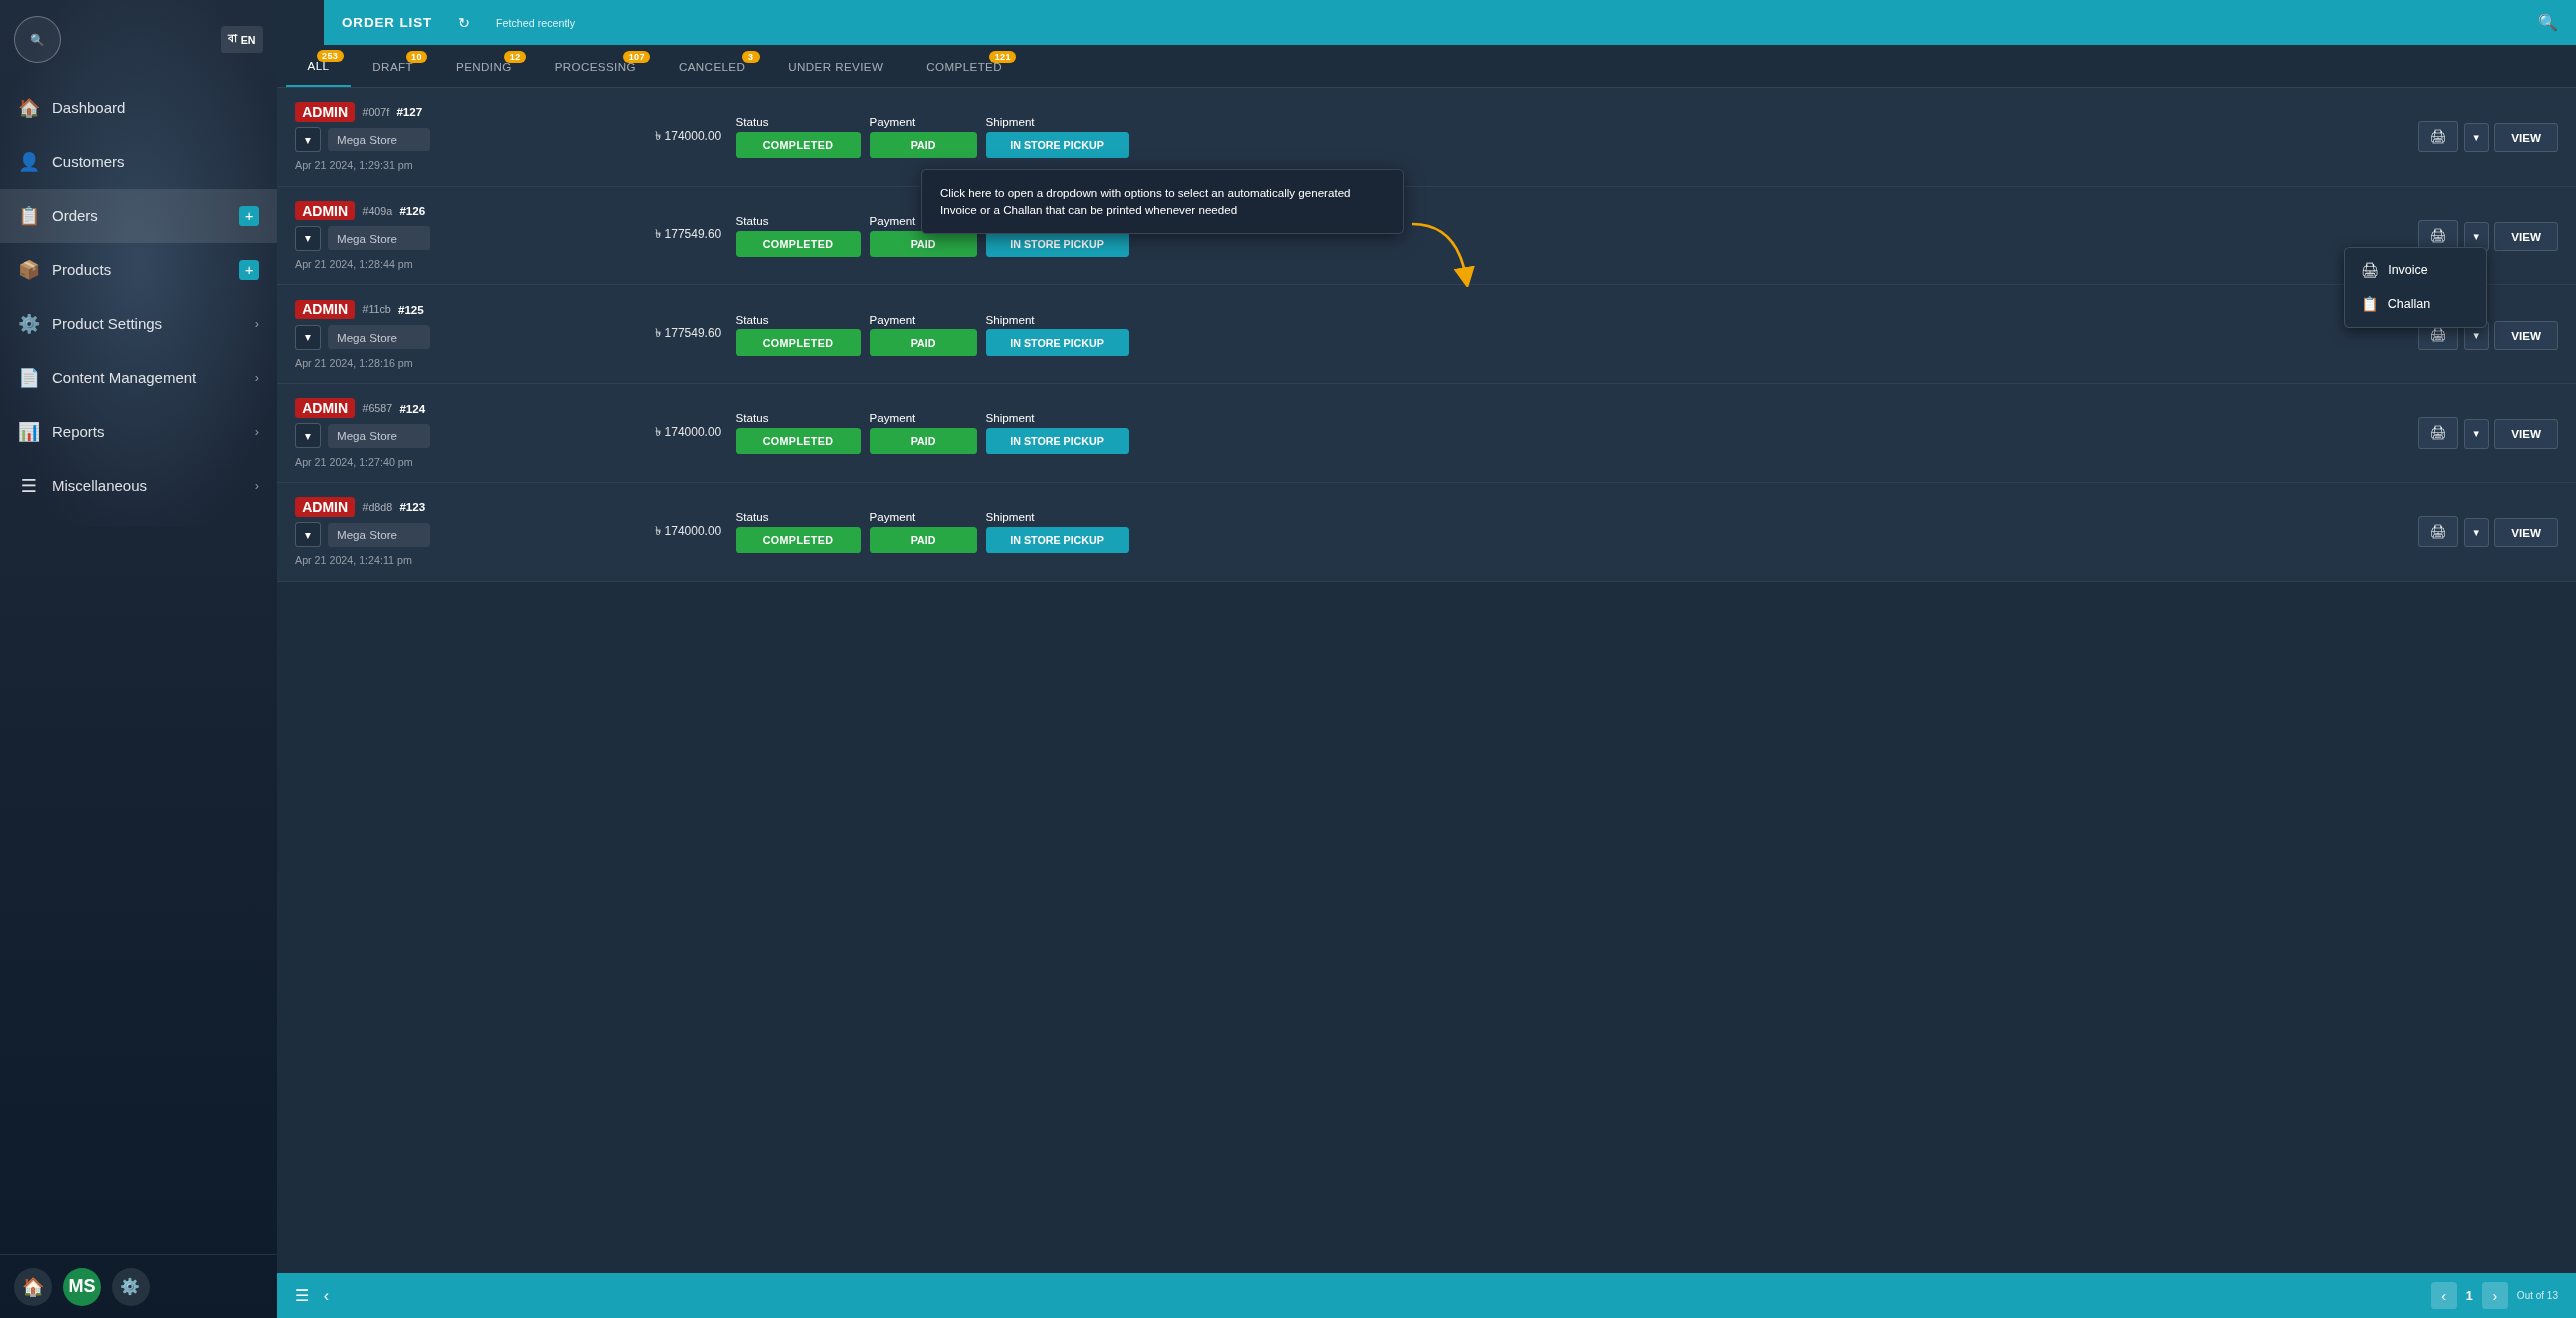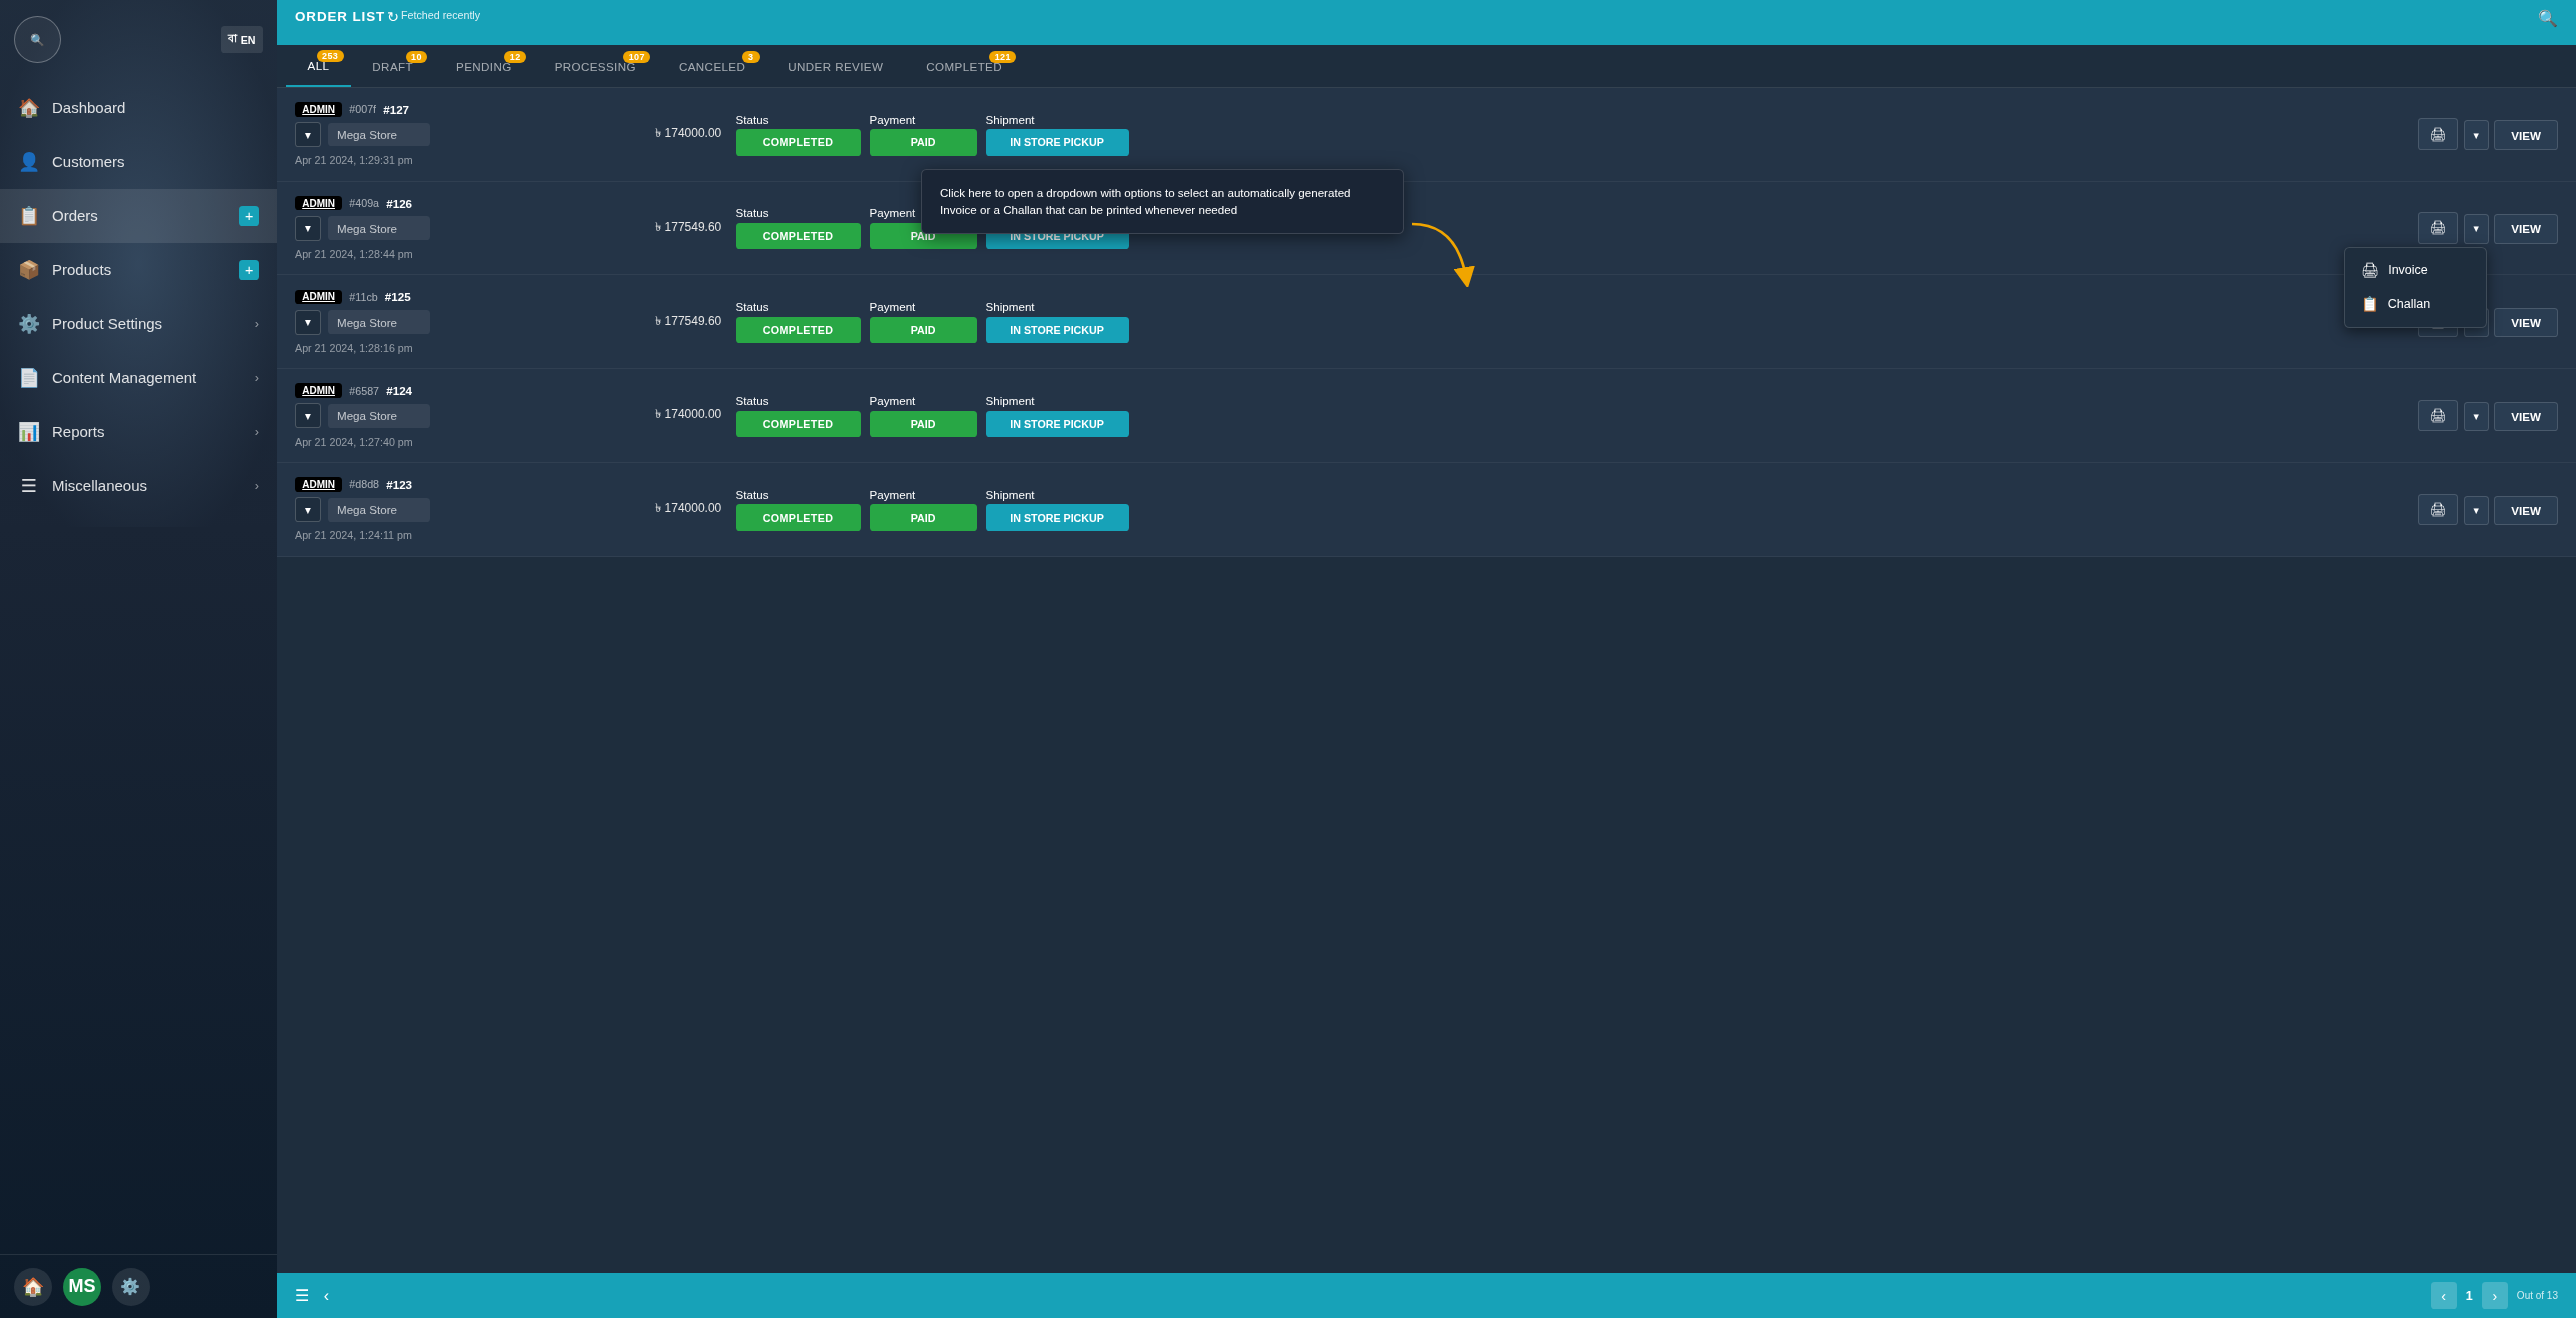--- a/index.html
+++ b/index.html
@@ -100,9 +100,10 @@
     }
     .top-bar {
       background: #17a2b8;
-      display: flex; align-items: flex-start; gap: 2px;
+      display: flex; align-items: center; gap: 26px;
       padding: 9px 18px;
       min-height: 45px;
+      margin-left: 47px;
     }
     .top-bar-title {
       font-weight: 700;

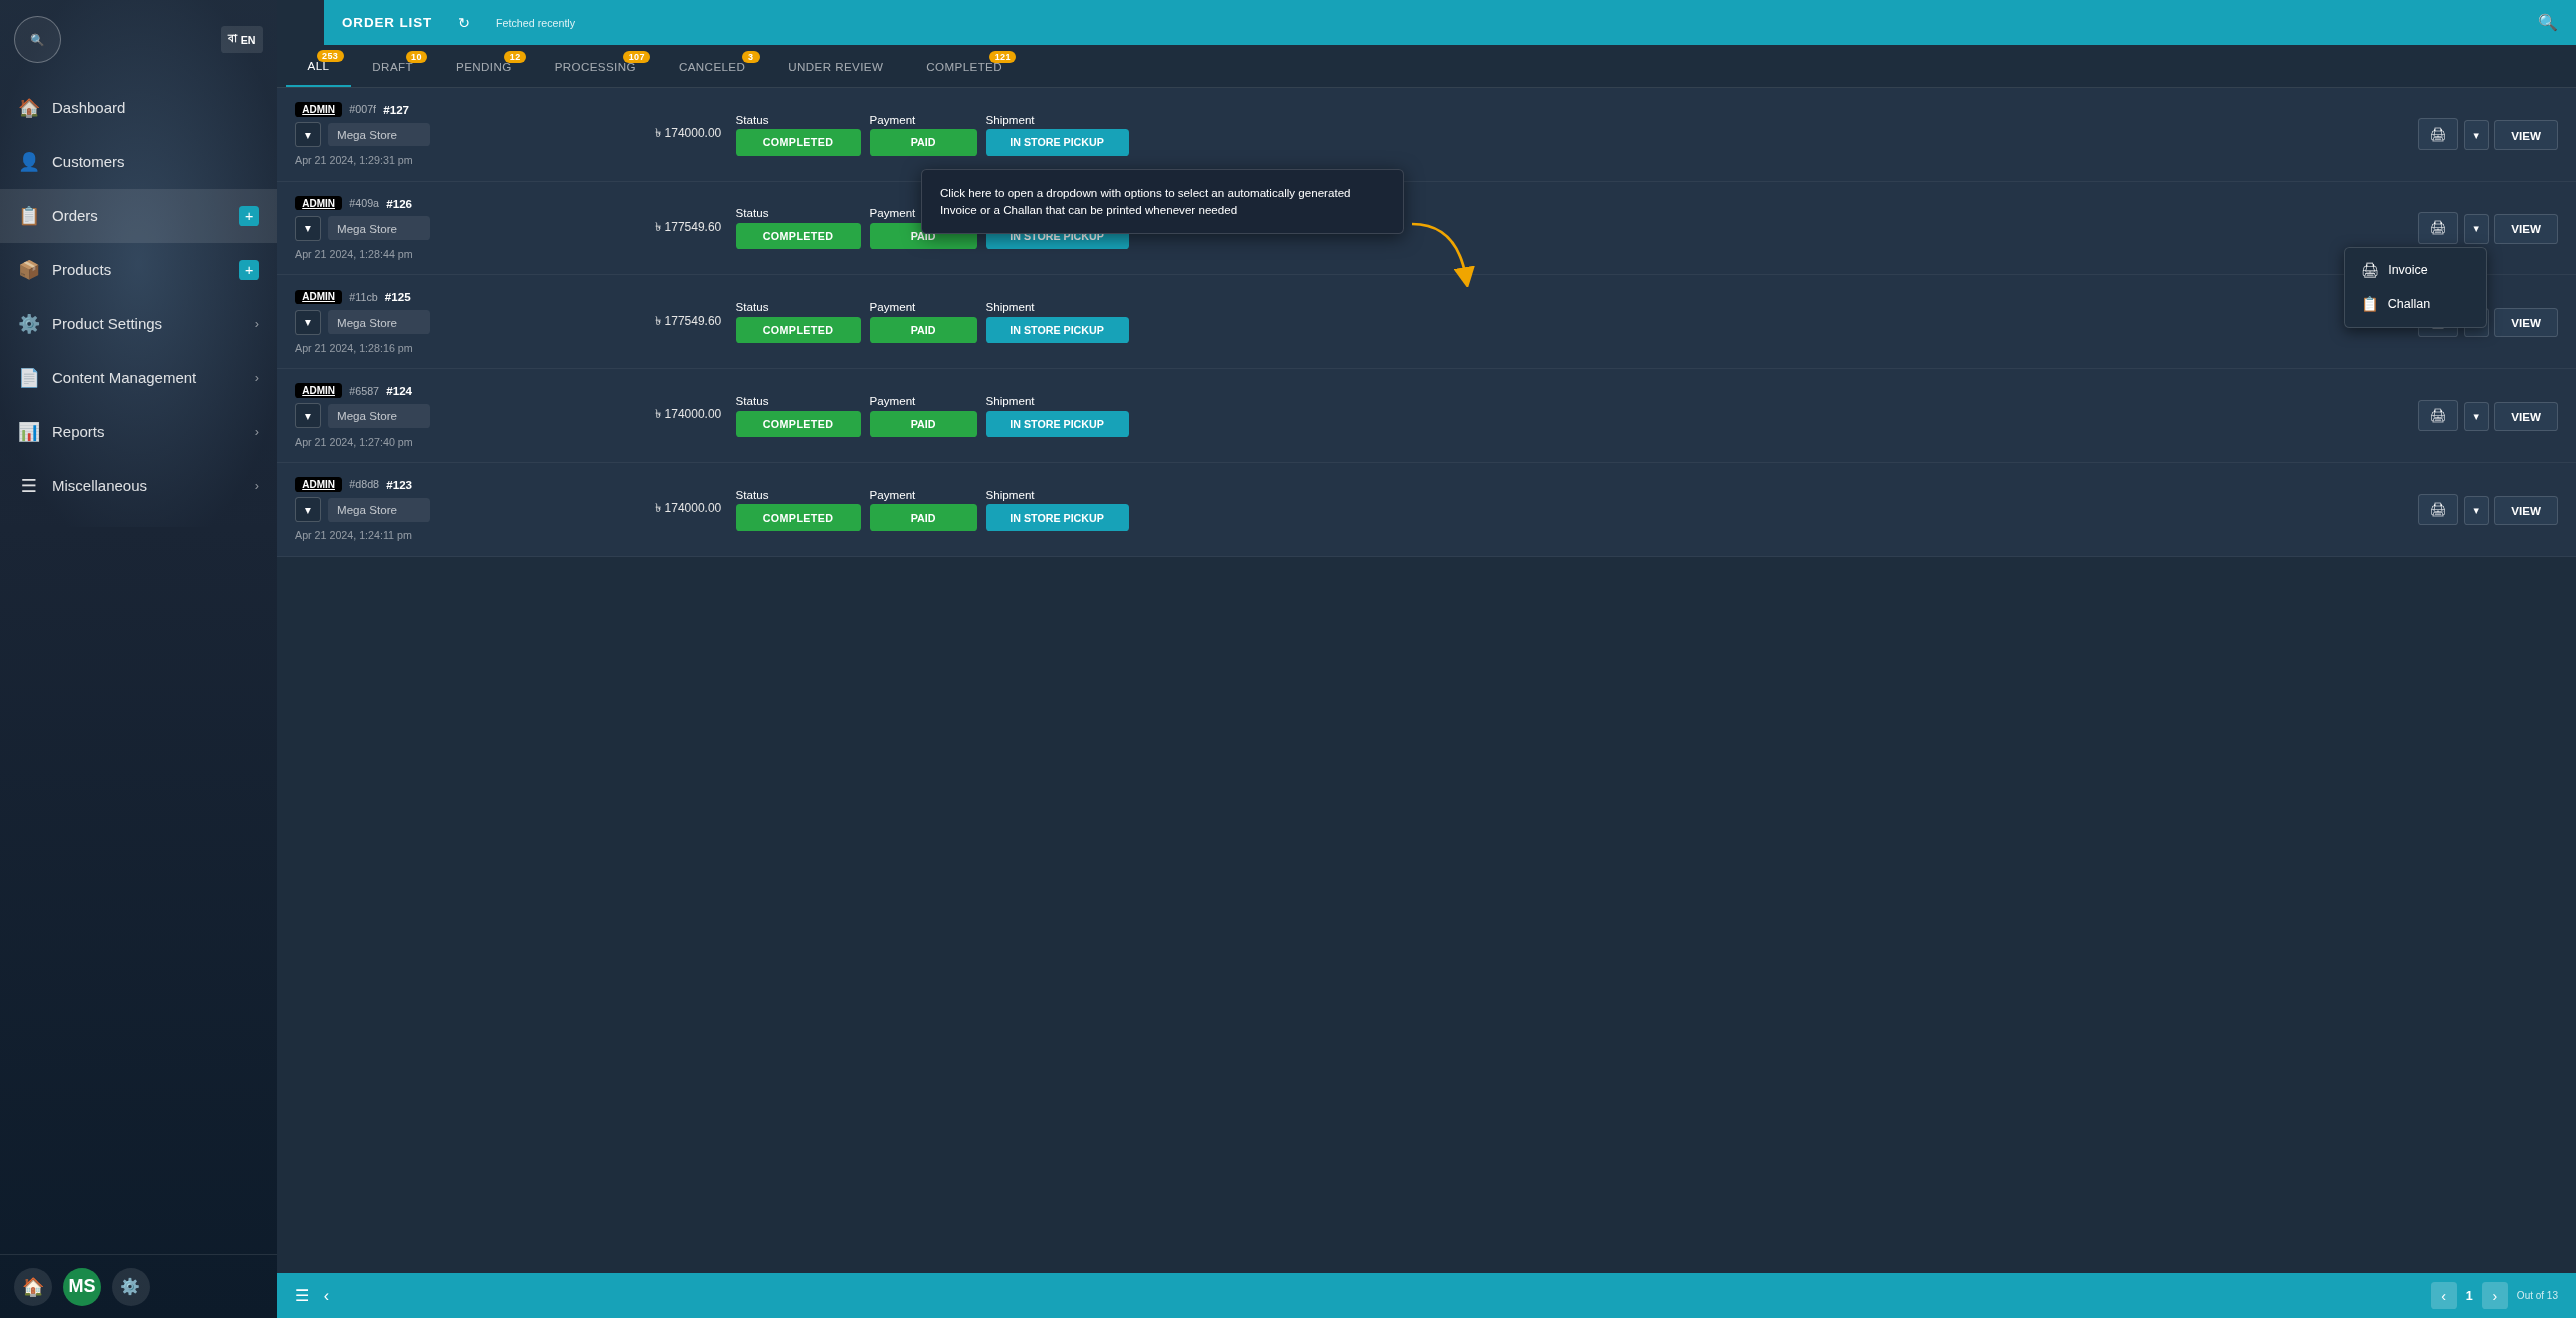--- a/index.html
+++ b/index.html
@@ -176,13 +176,12 @@
     }
     .order-badges { display: flex; align-items: center; gap: 7.2px; flex-wrap: wrap; }
     .badge-admin {
-      background: #000000;
+      background: #b91c1c;
       color: #fff;
       border-radius: 3.6px;
       padding: 1.8px 7.2px;
-      font-size: 10px;
+      font-size: 14px;
       font-weight: 600;
-      text-decoration: underline;
     }
     .order-ref { color: rgba(255,255,255,0.6); font-size: 10.7px; }
     .order-num { color: #fff; font-size: 11.6px; font-weight: 600; }

